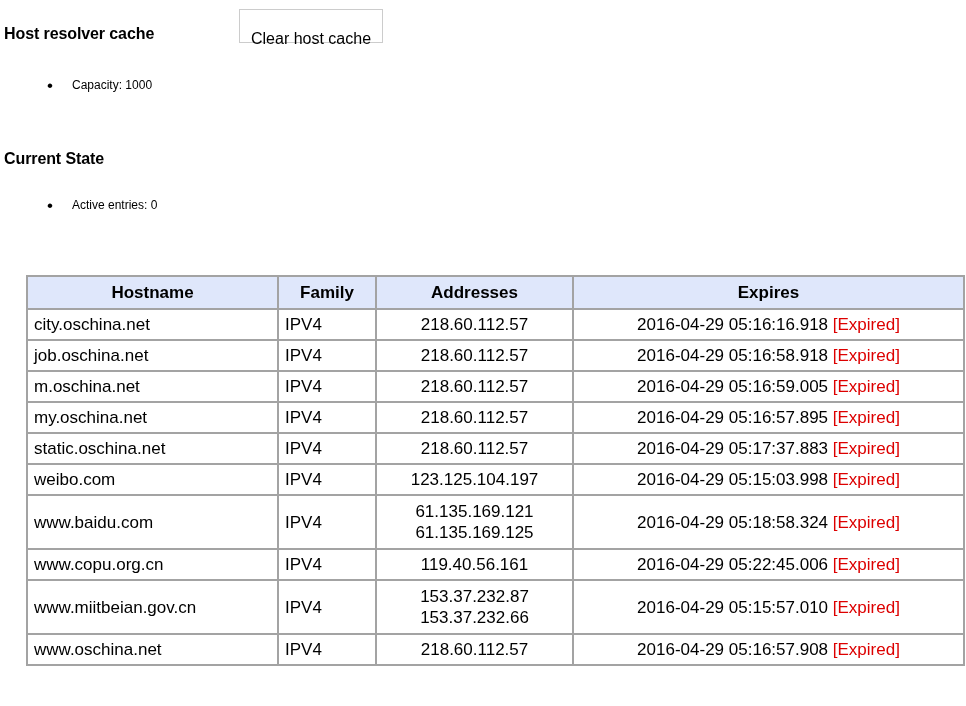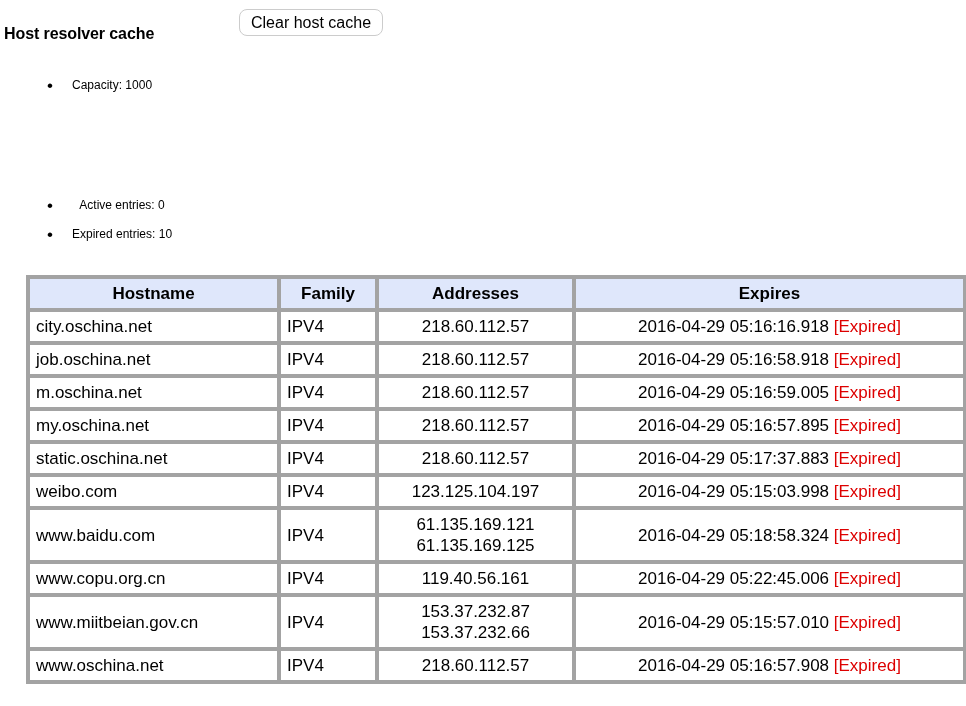--- a/index.html
+++ b/index.html
@@ -43,14 +43,14 @@
     top: 9px;
     height: 27px;
     box-sizing: border-box;
-    padding: 0 11px;
+    padding: 16px 11px;
     font-family: "Liberation Sans", sans-serif;
     font-size: 16px;
     line-height: 25px;
     color: #000;
     background: #ffffff;
     border: 1px solid #cccccc;
-    border-radius: 8px;
+    border-radius: 0;
     cursor: pointer;
     white-space: nowrap;
   }

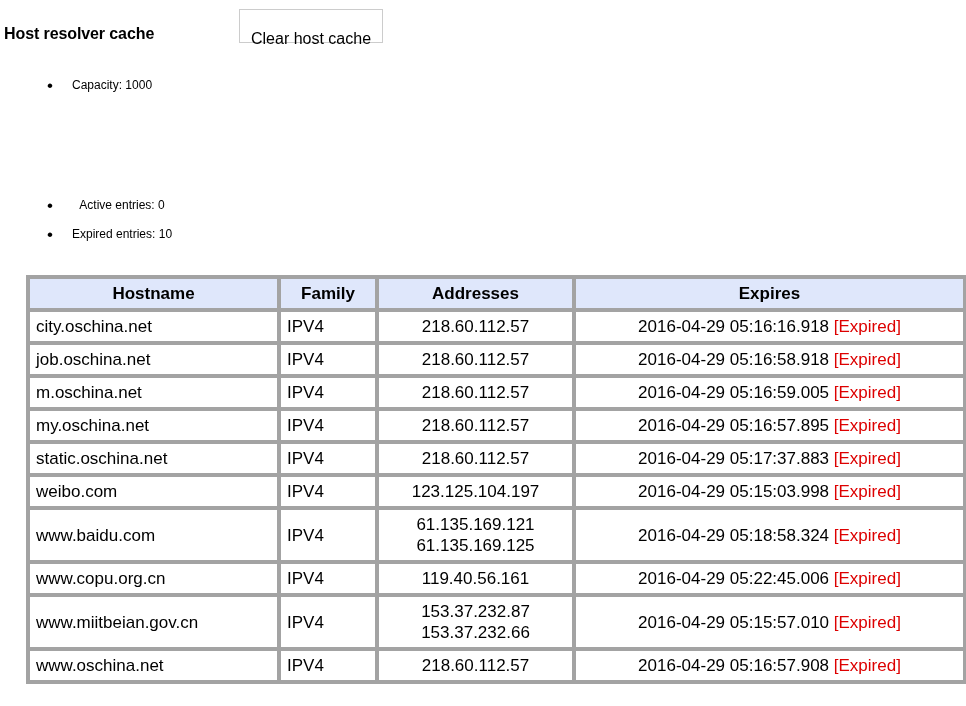--- a/index.html
+++ b/index.html
@@ -147,6 +147,7 @@
       <li>Capacity: 1000</li>
     </ul>
 
+  <h2 class="section-head" id="head-state">Current State</h2>
 
   <ul class="blist" id="list-state">
       <li>Active entries: 0</li>

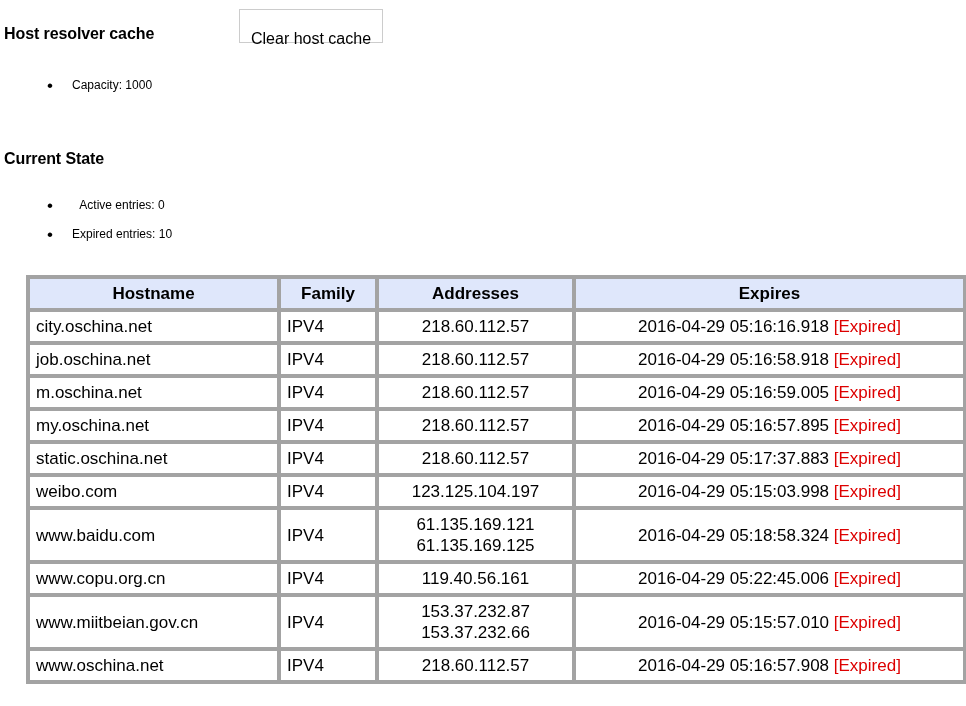--- a/index.html
+++ b/index.html
@@ -151,7 +151,6 @@
 
   <ul class="blist" id="list-state">
       <li>Active entries: 0</li>
-      <li>Expired entries: 10</li>
     </ul>
 
   <div class="tbl-wrap">

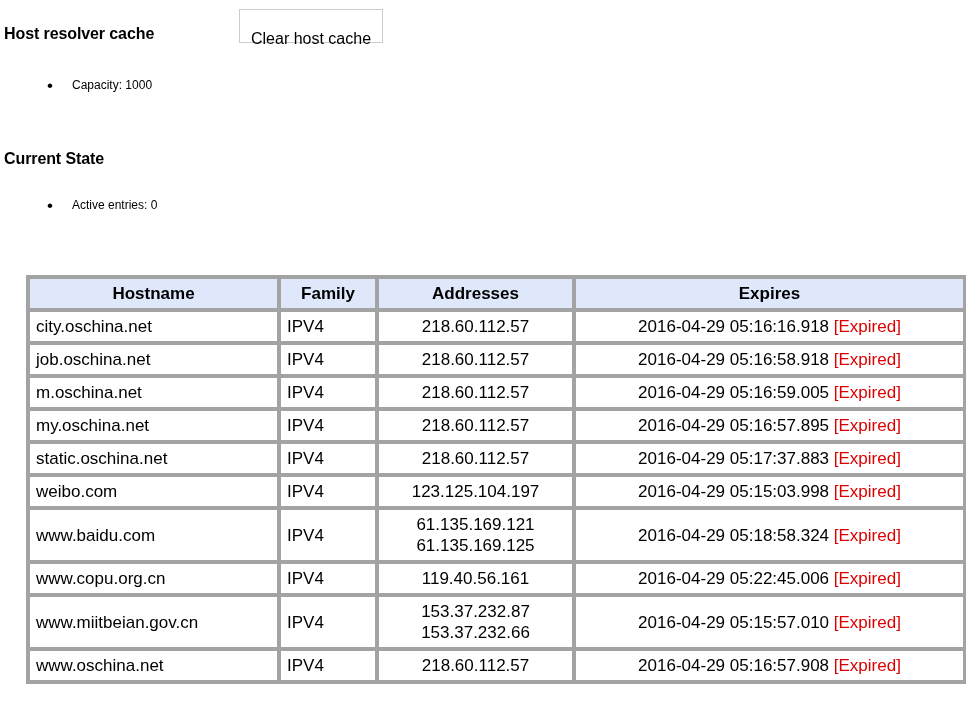--- a/index.html
+++ b/index.html
@@ -97,7 +97,7 @@
   }
   table.host-table th,
   table.host-table td {
-    border: 4px solid #a3a3a3;
+    border: 2px solid #a3a3a3;
     font-size: 17px;
     line-height: 21px;
     color: #000;

